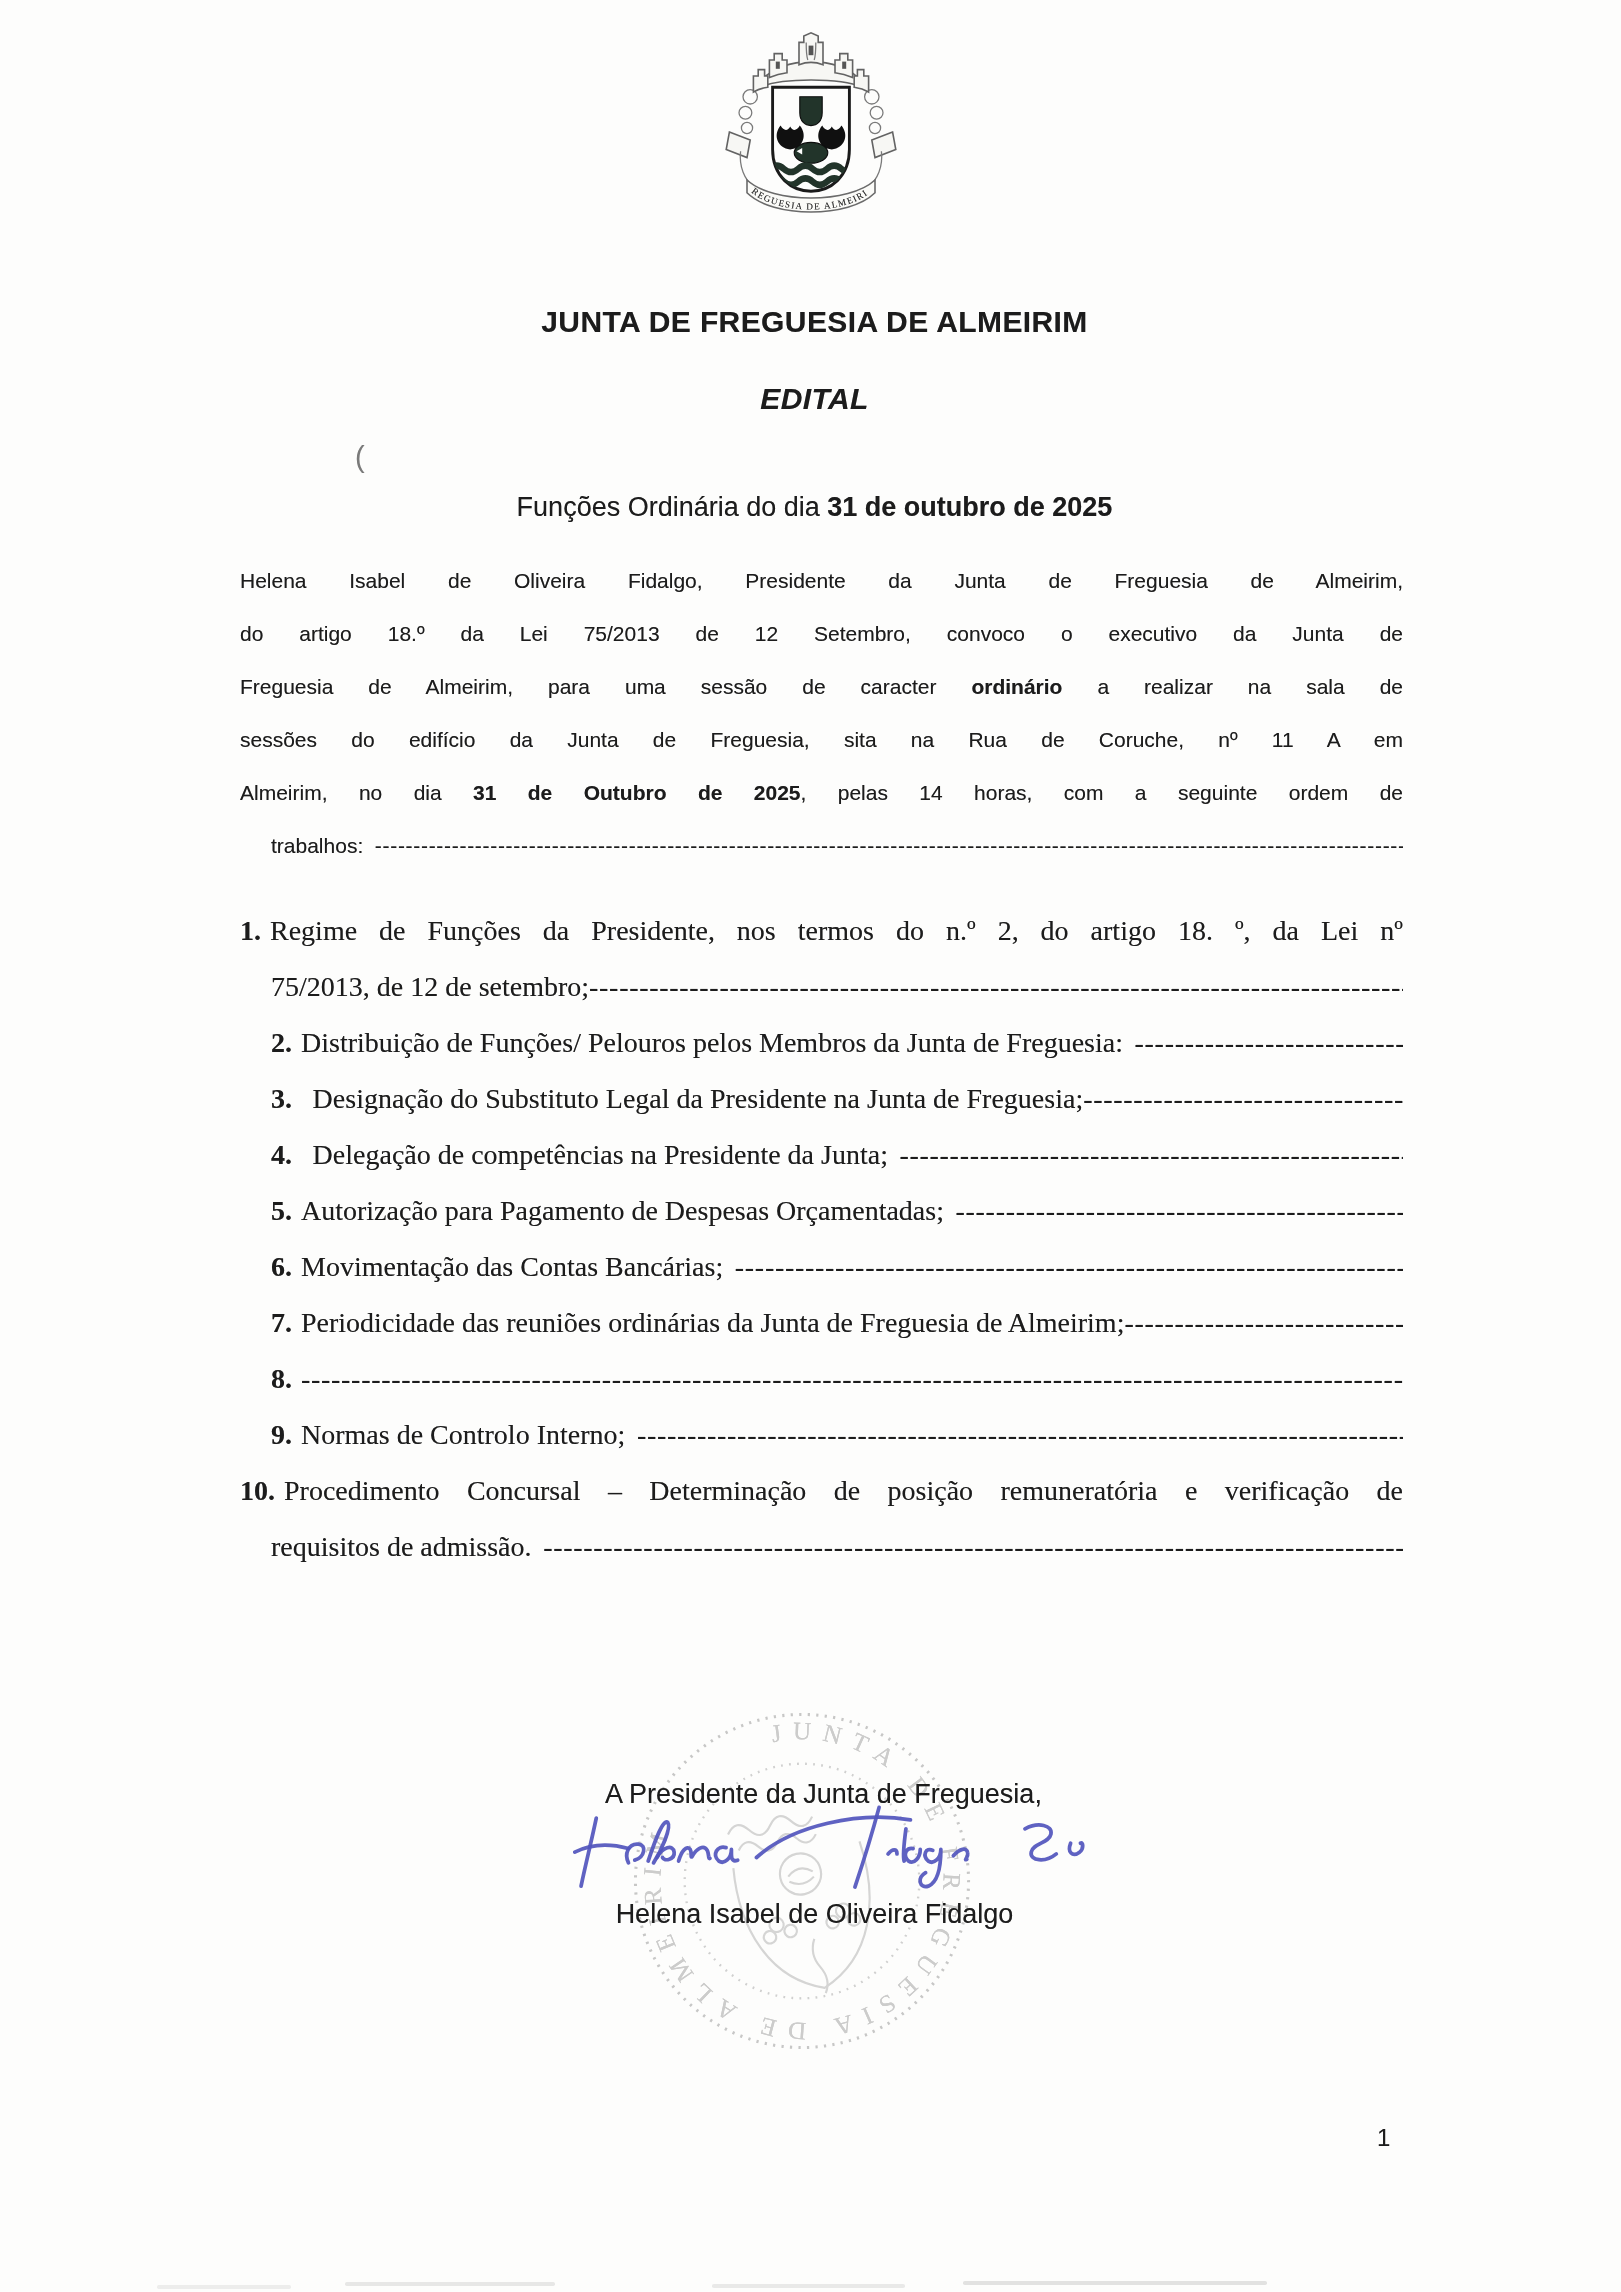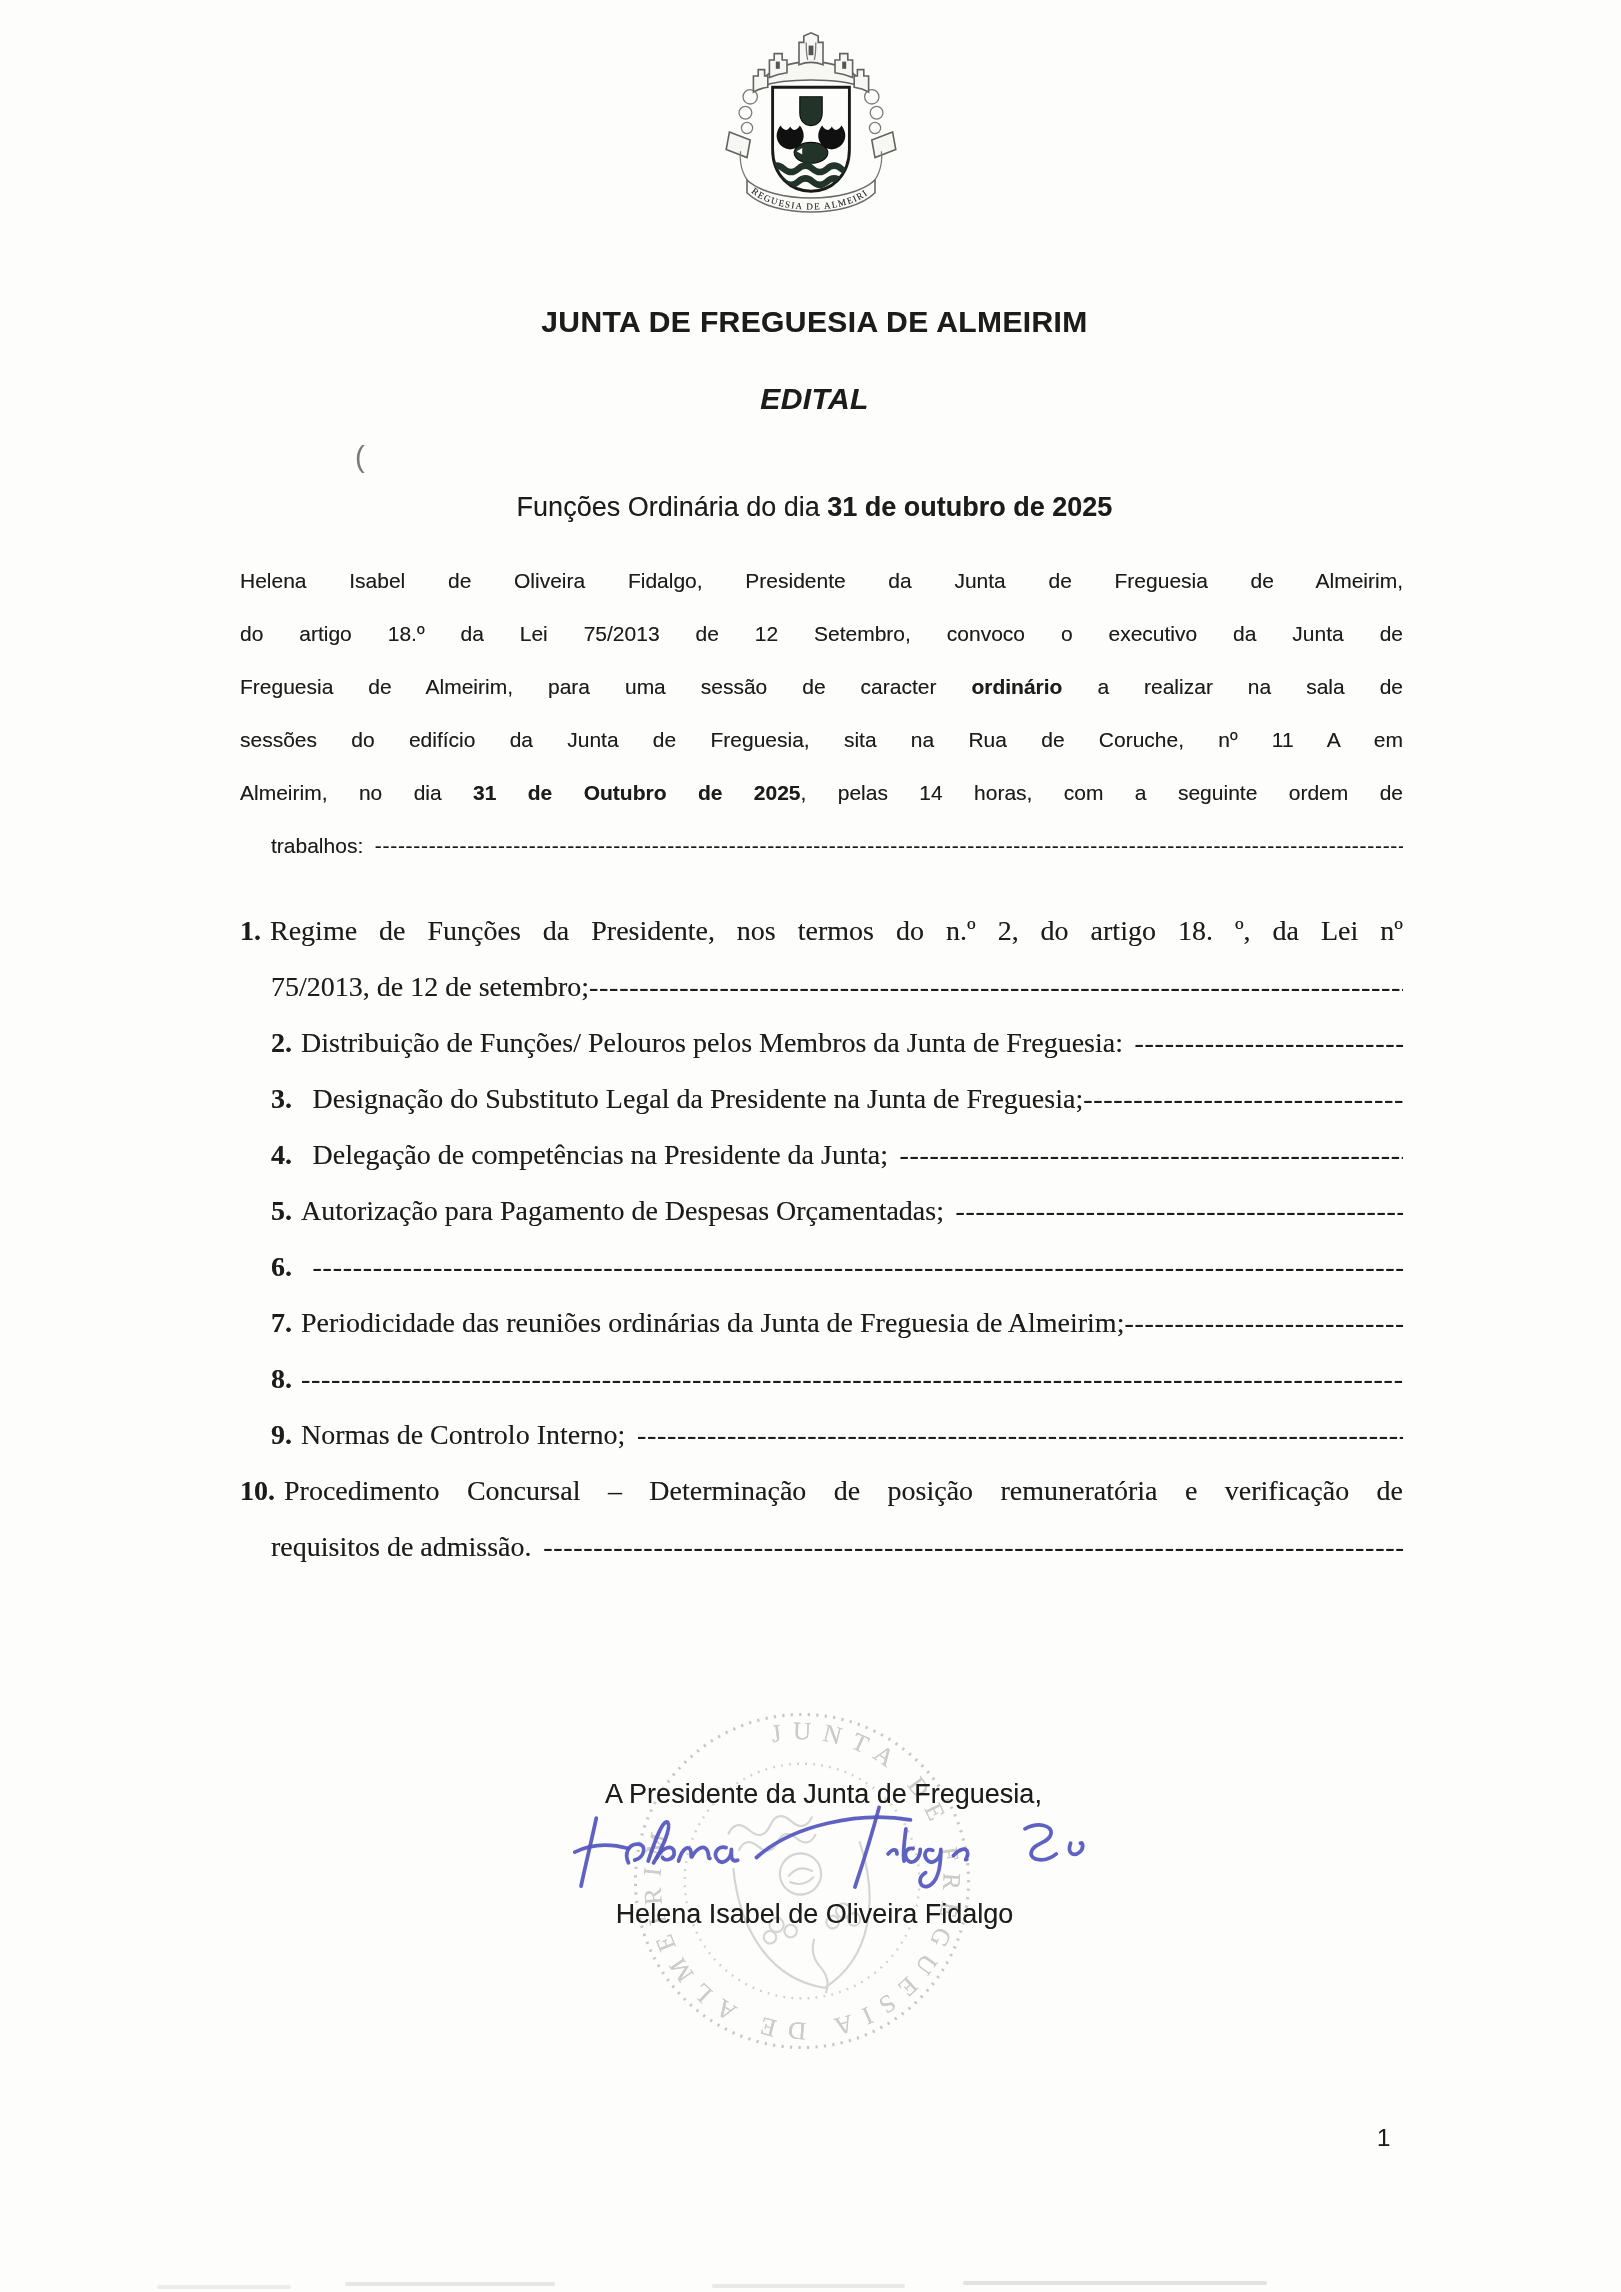--- a/index.html
+++ b/index.html
@@ -176,6 +176,7 @@
       </div>
     <div class="line fill">
         <span class="num">6.</span>
+        <span class="txt">Movimentação das Contas Bancárias;</span>
         <span class="dashes g">------------------------------------------------------------------------------------------------------------------------------------------------------</span>
       </div>
     <div class="line fill">

